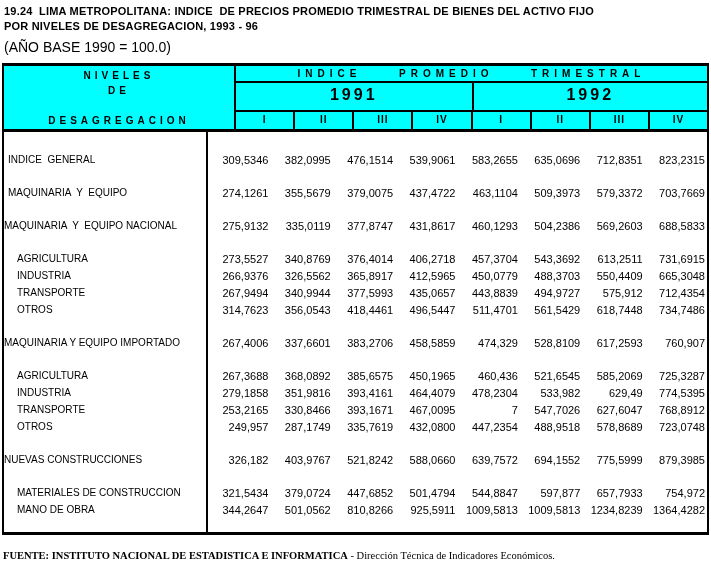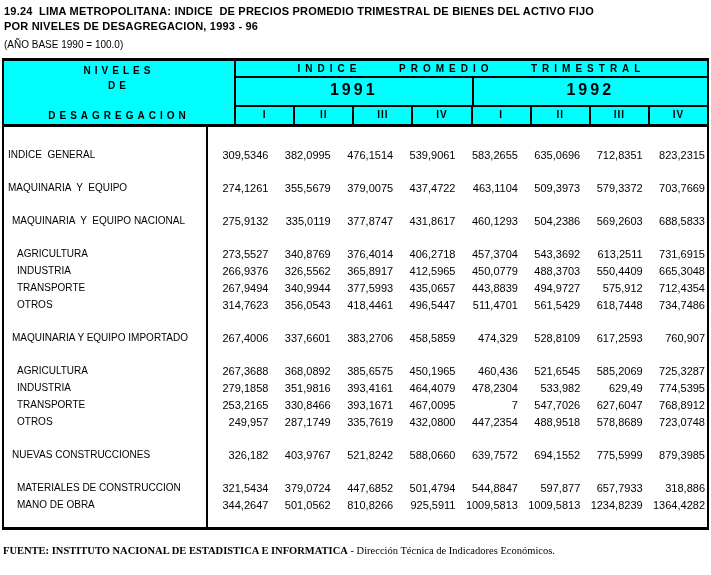--- a/index.html
+++ b/index.html
@@ -17,7 +17,7 @@
     font-weight:bold; font-size:11px; line-height:15px;
     white-space:pre; letter-spacing:0.2px;
   }
-  .base-note { margin-top:5px; font-size:10px; white-space:pre; }
+  .base-note { margin-top:5px; font-size:14px; white-space:pre; }
 
   .stat-table {
     margin-top:8px; margin-left:2px;

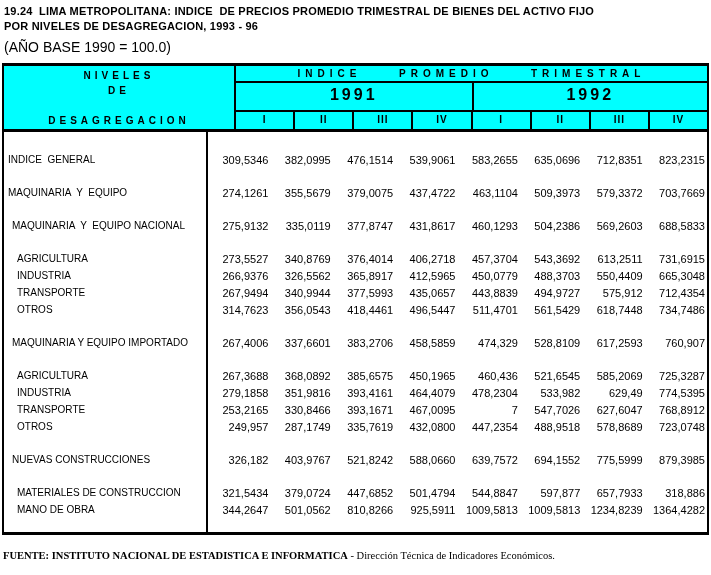--- a/index.html
+++ b/index.html
@@ -70,7 +70,7 @@
   .trow.break { margin-top:16px; }
   .lbl { font-size:10px; white-space:pre; }
   .ind0 { padding-left:4px; }
-  .ind1 { padding-left:8px; }
+  .ind1 { padding-left:0; }
   .ind2 { padding-left:13px; }
   .val { font-size:11px; text-align:right; padding-right:2px; white-space:pre; }
 

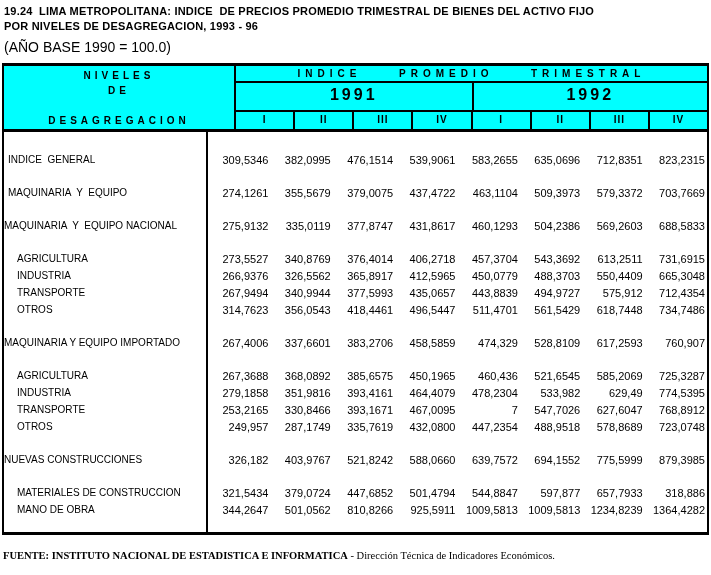--- a/index.html
+++ b/index.html
@@ -273,7 +273,7 @@
           <div class="val">544,8847</div>
           <div class="val">597,877</div>
           <div class="val">657,7933</div>
-          <div class="val">318,886</div>
+          <div class="val">754,972</div>
         </div>
         <div class="trow">
           <div class="lbl ind2">MANO DE OBRA</div>

